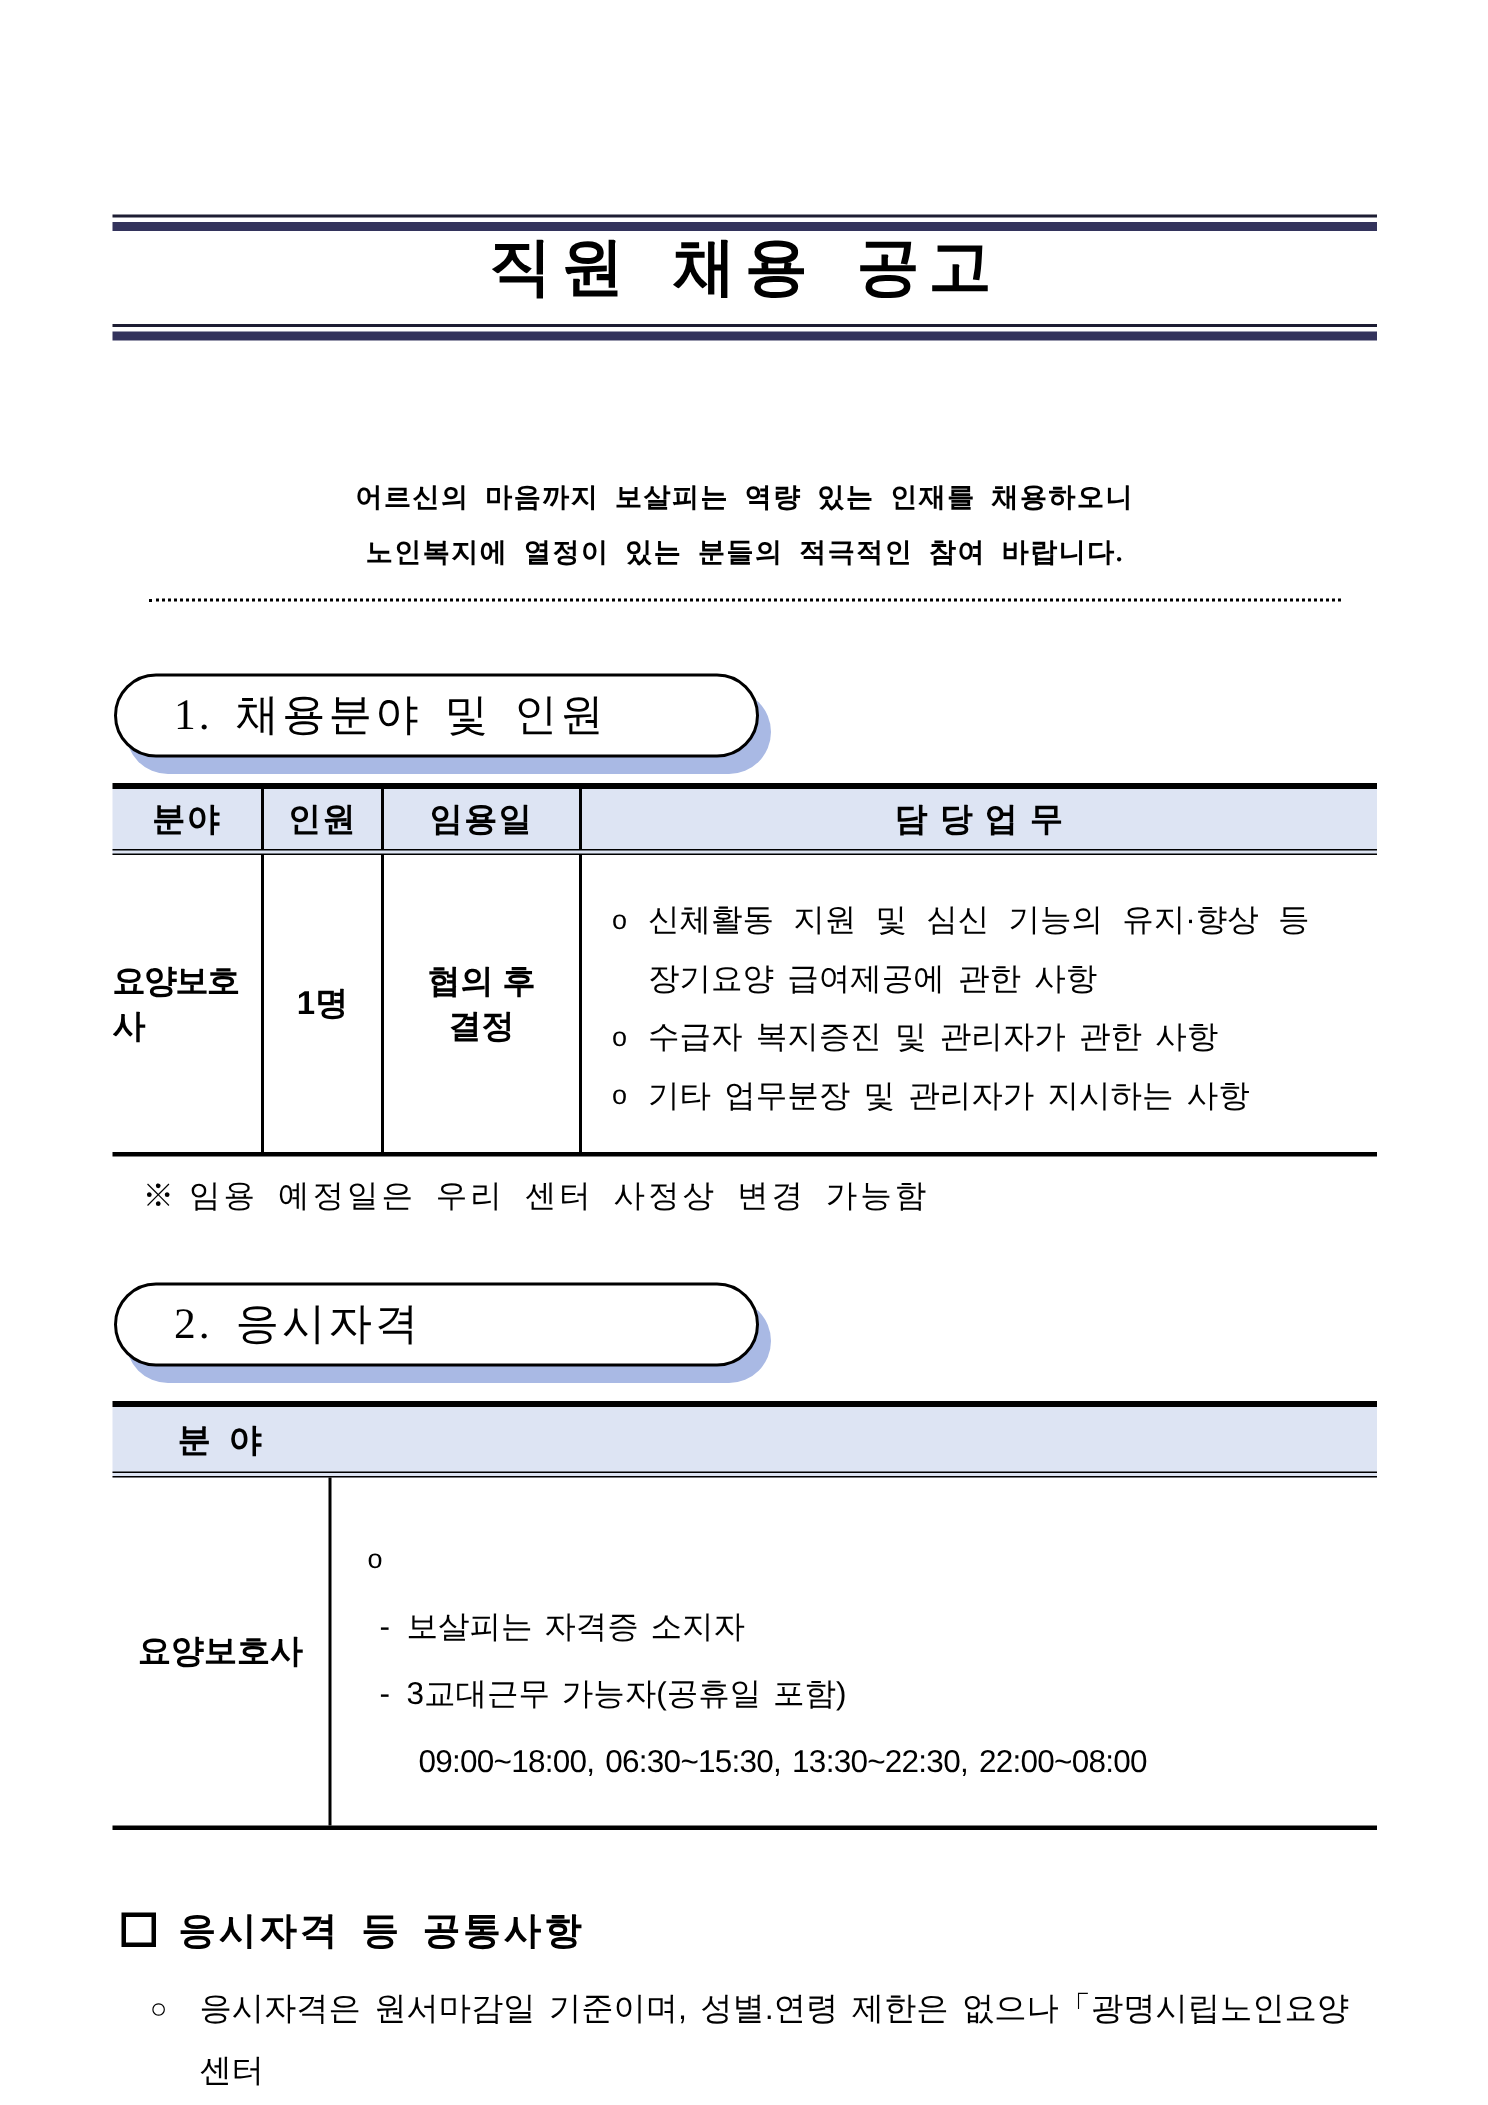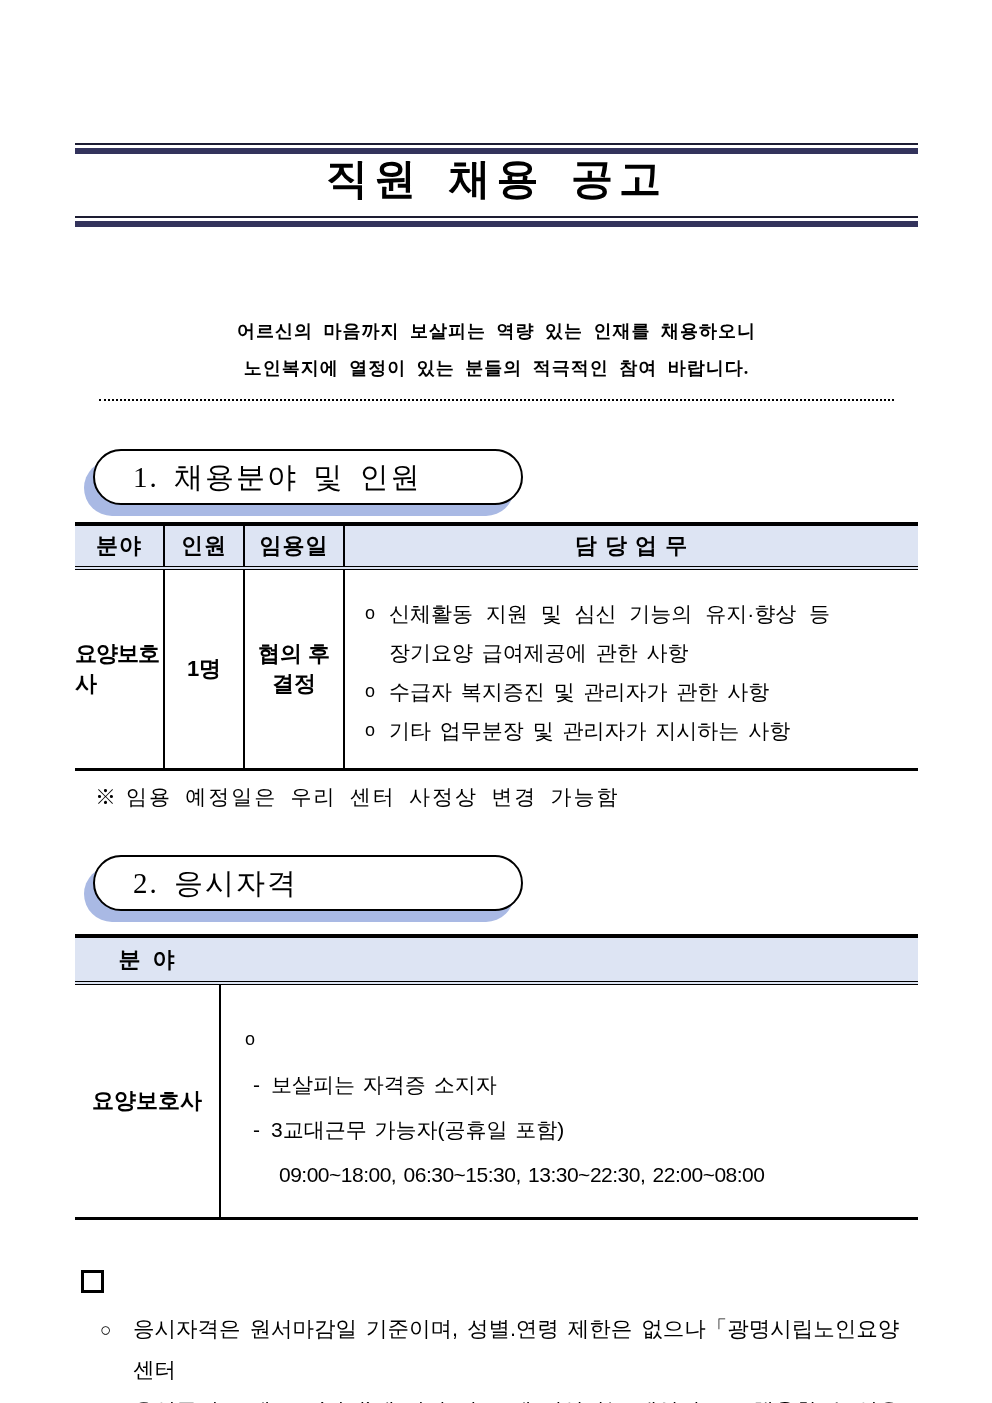--- a/index.html
+++ b/index.html
@@ -41,7 +41,7 @@
     background:#a9b9e4; border-radius:30px;
   }
   .pill {
-    position:absolute; left:18px; top:0; width:430px; height:56px;
+    position:absolute; left:1px; top:0; width:430px; height:56px;
     background:#fff; border:2px solid #000; border-radius:30px;
     font-family:"Liberation Serif", serif; font-size:29px;
     line-height:52px; padding-left:38px; letter-spacing:2px; word-spacing:6px;

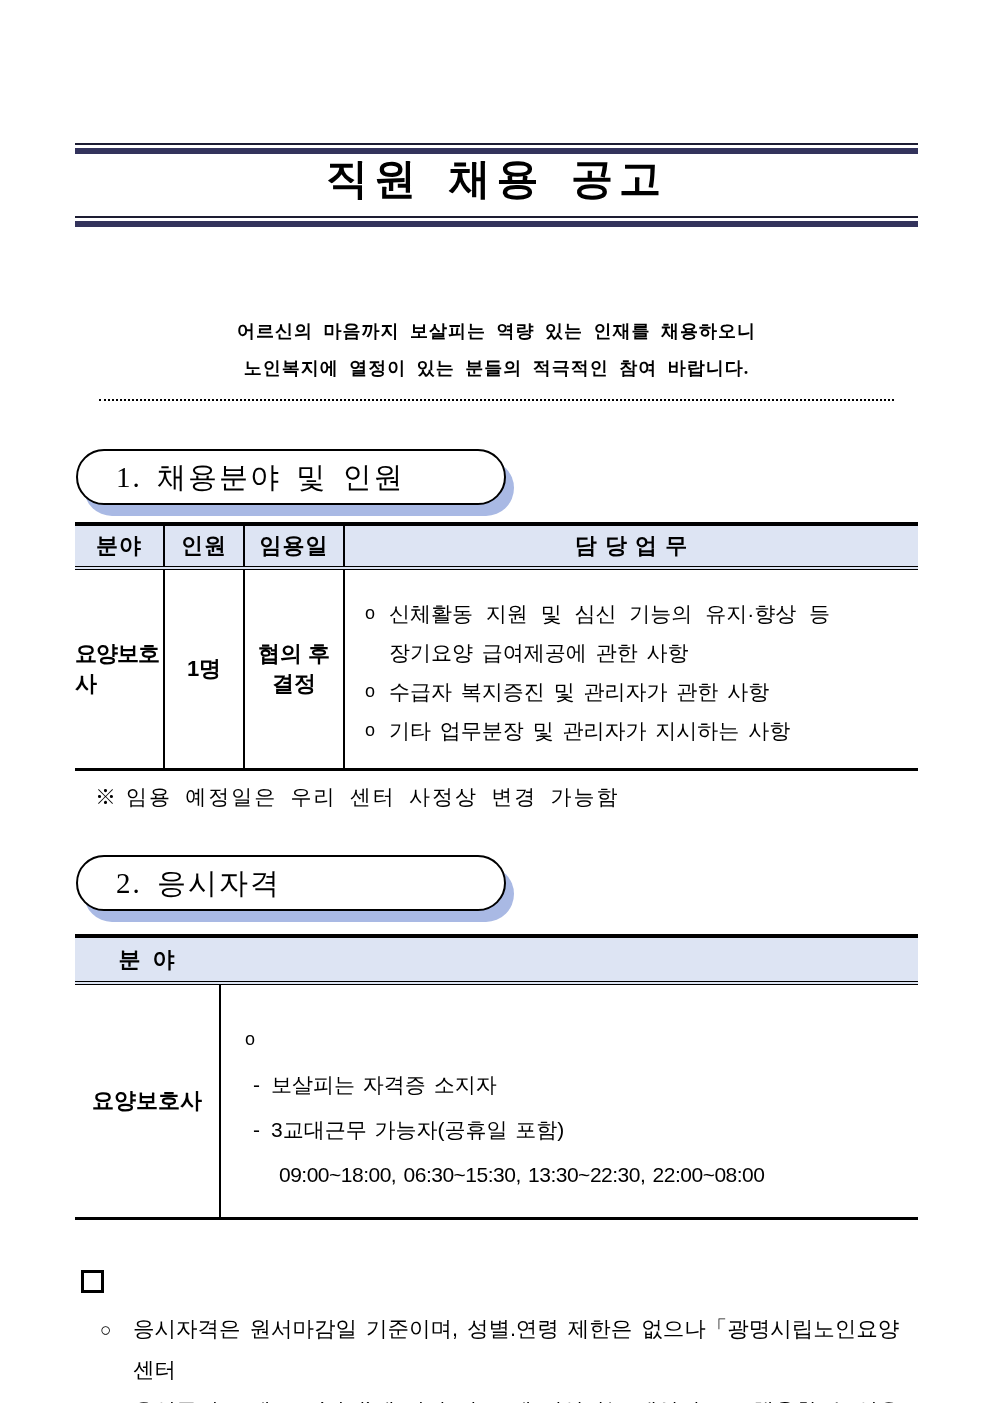--- a/index.html
+++ b/index.html
@@ -58,7 +58,7 @@
     display:flex; align-items:center; justify-content:center;
   }
   .t1 .th { height:40px; }
-  .c-field { width:90px; } .c-count { width:80px; } .c-date { width:100px; }
+  .c-field { width:101px; } .c-count { width:80px; } .c-date { width:100px; }
   .c-duty  { flex:1; }
   .t1 .td { min-height:186px; }
   .td.center {

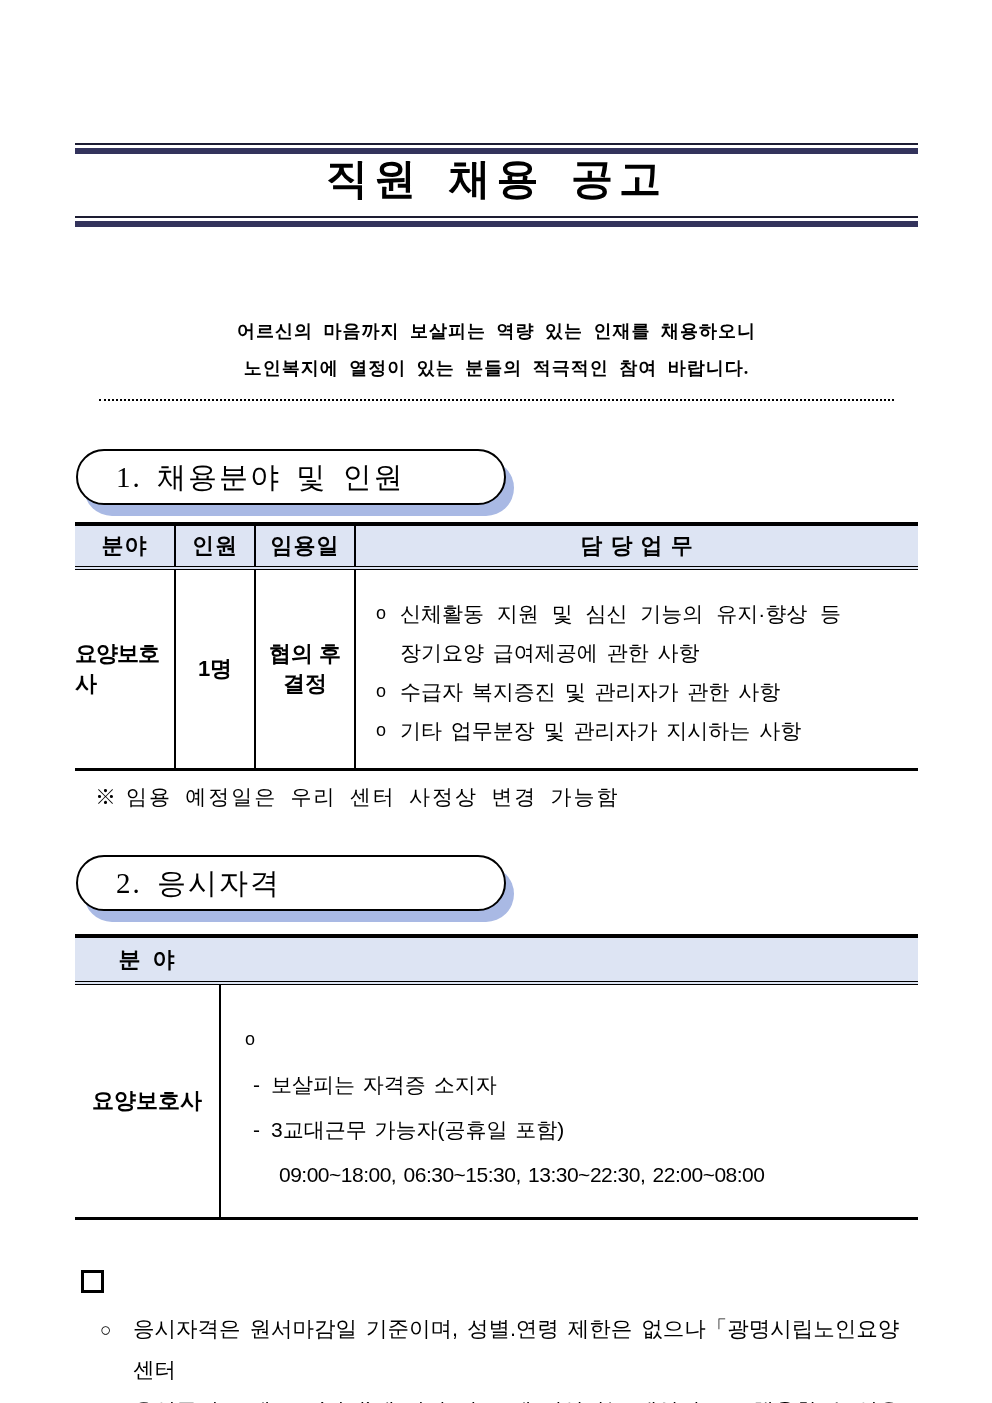--- a/index.html
+++ b/index.html
@@ -58,7 +58,7 @@
     display:flex; align-items:center; justify-content:center;
   }
   .t1 .th { height:40px; }
-  .c-field { width:101px; } .c-count { width:80px; } .c-date { width:100px; }
+  .c-field { width:101px; } .c-count { width:80px; } .c-date { width:132px; }
   .c-duty  { flex:1; }
   .t1 .td { min-height:186px; }
   .td.center {

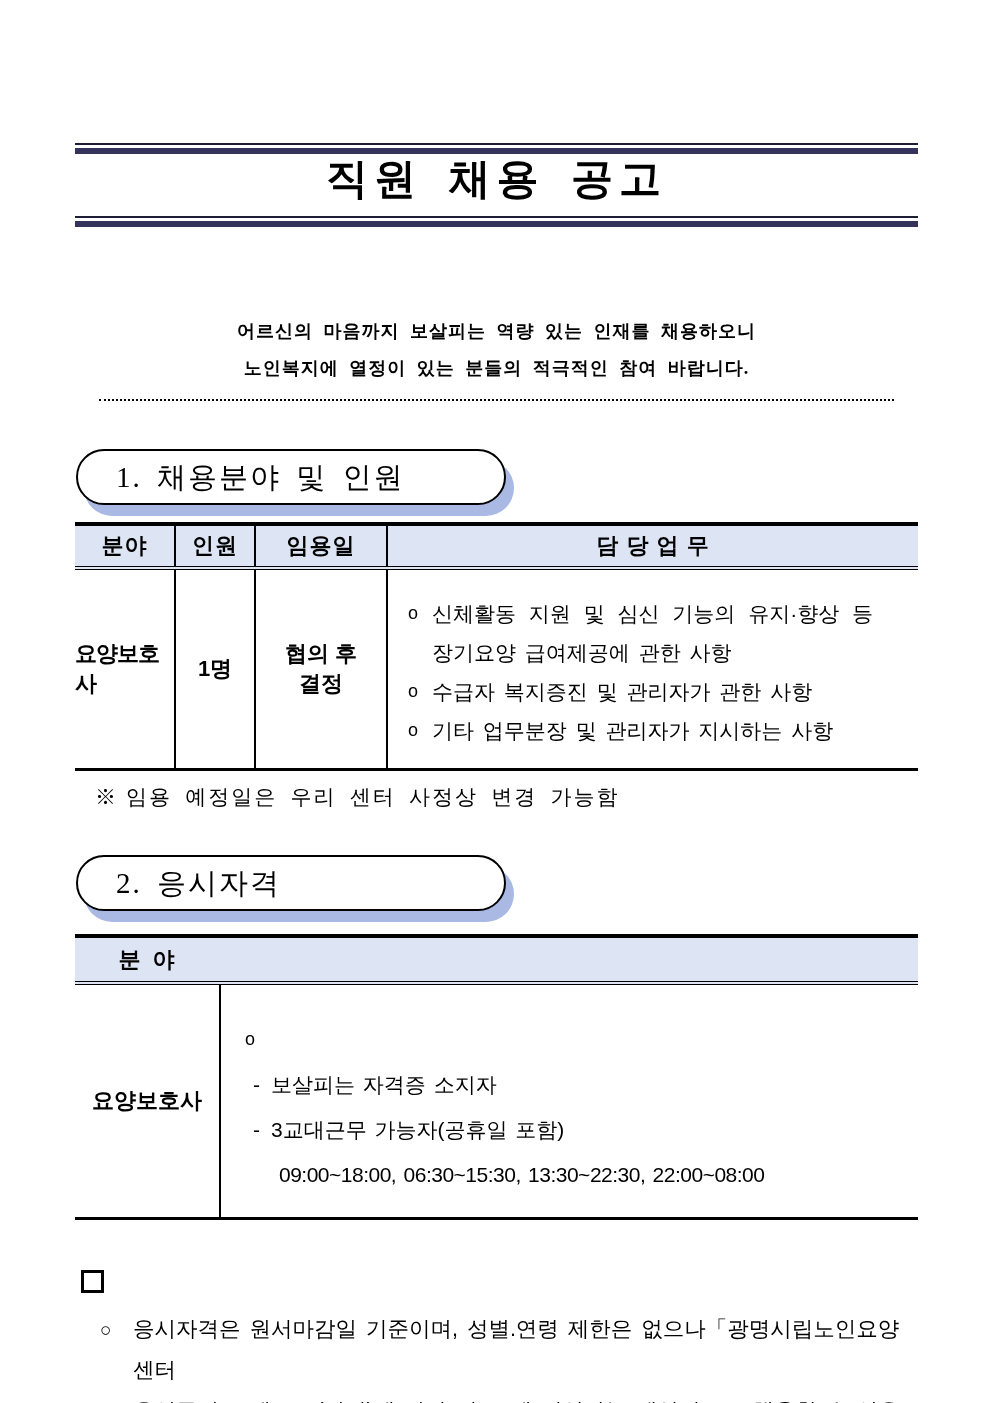--- a/index.html
+++ b/index.html
@@ -202,6 +202,7 @@
   <div class="common">
     <div class="common-title">
       <span class="checkbox-square"></span>
+      <span class="common-title-text">응시자격 등 공통사항</span>
     </div>
     <div class="common-items">
       <div class="citem">

